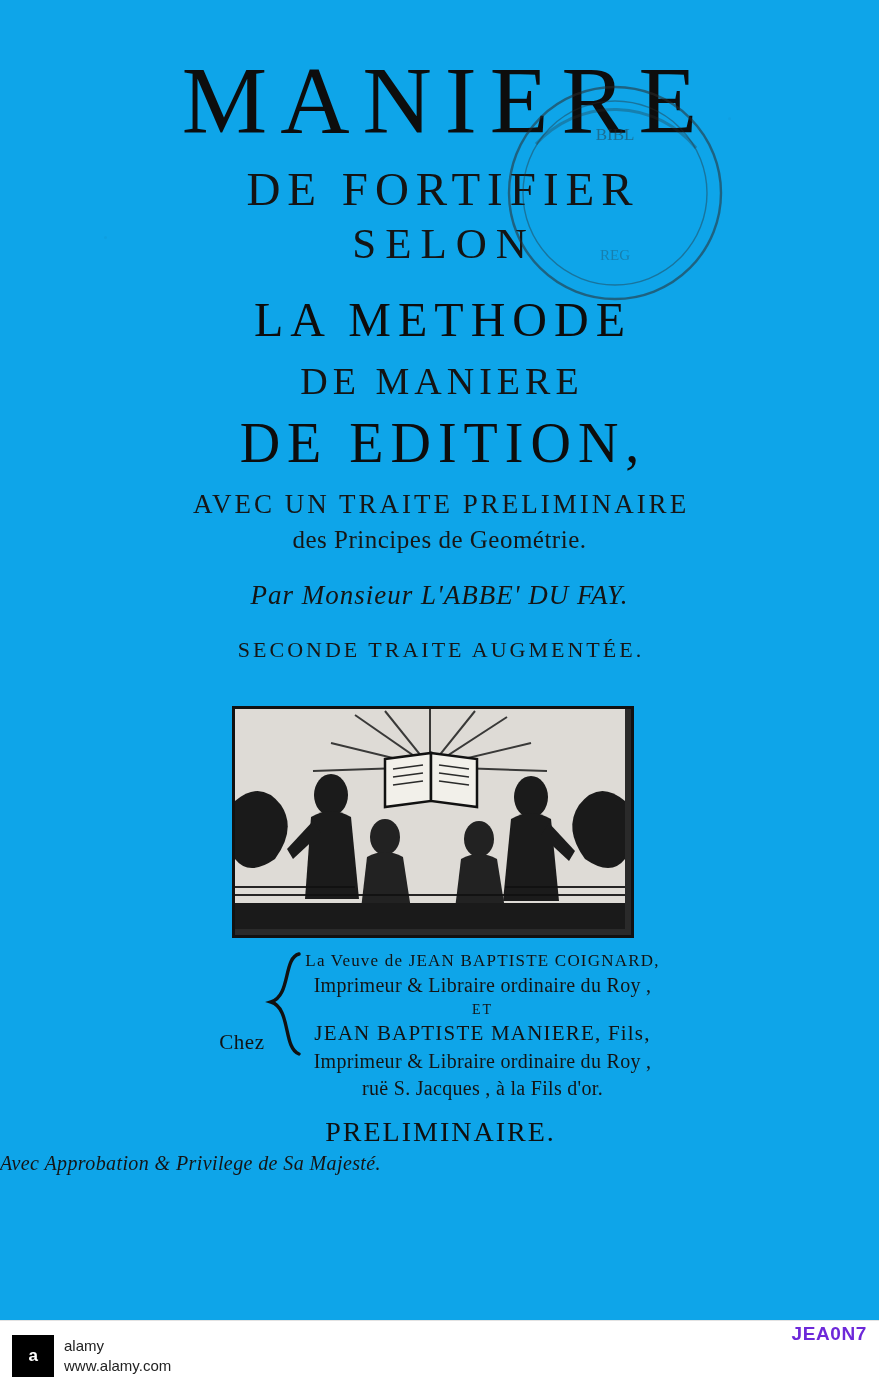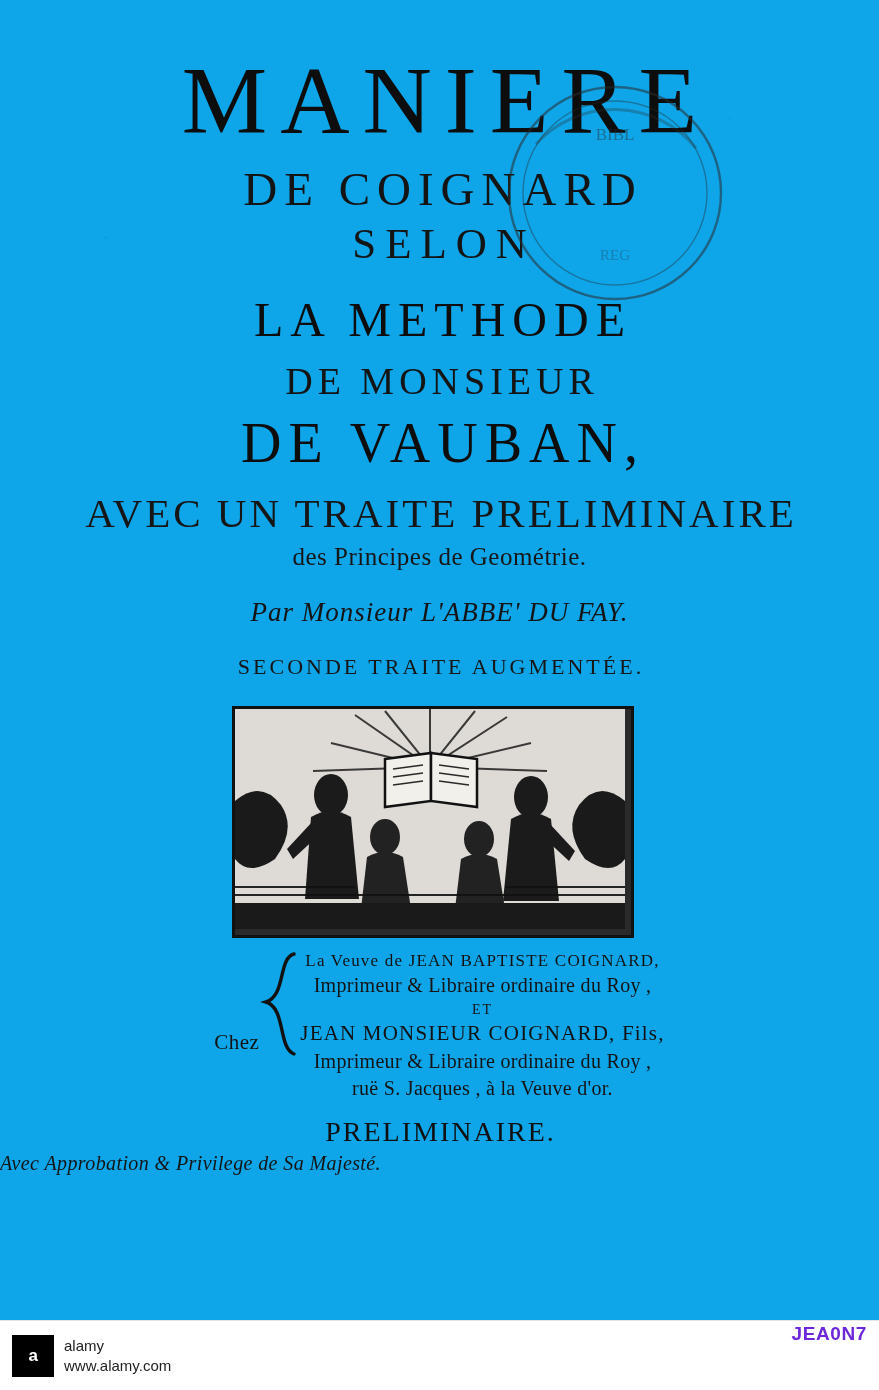--- a/index.html
+++ b/index.html
@@ -259,7 +259,7 @@
 
   <div class="title-block">
     <div class="l1">MANIERE</div>
-    <div class="l2">DE COIGNARD</div>
+    <div class="l2">DE FORTIFIER</div>
     <div class="l3">SELON</div>
     <div class="l4">LA METHODE</div>
     <div class="l5">DE MONSIEUR</div>

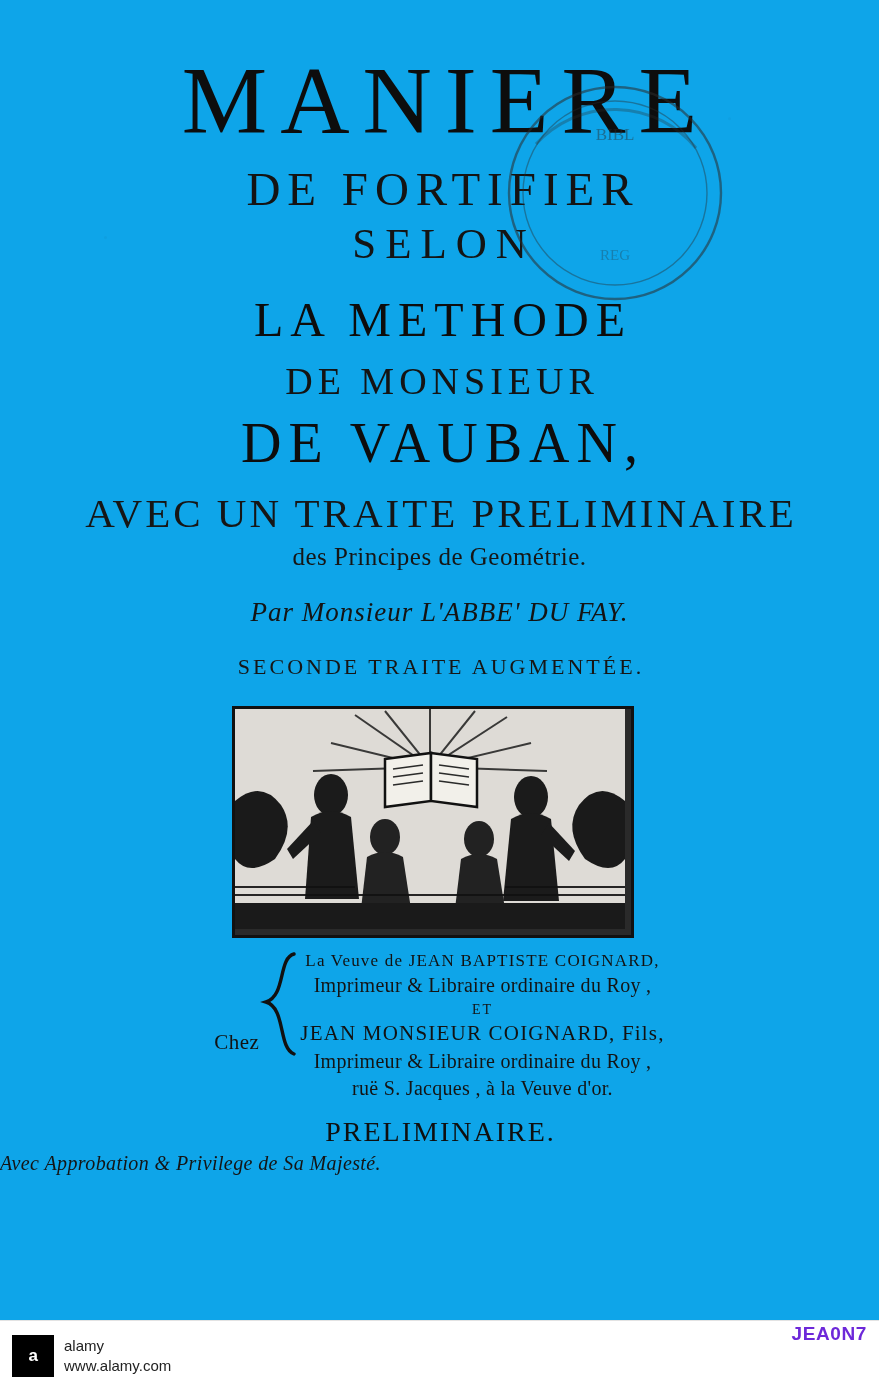--- a/index.html
+++ b/index.html
@@ -262,7 +262,7 @@
     <div class="l2">DE FORTIFIER</div>
     <div class="l3">SELON</div>
     <div class="l4">LA METHODE</div>
-    <div class="l5">DE MONSIEUR</div>
+    <div class="l5">DE MANIERE</div>
     <div class="l6">DE VAUBAN,</div>
     <div class="l7">AVEC UN TRAITE PRELIMINAIRE</div>
     <div class="l8">des Principes de Geométrie.</div>

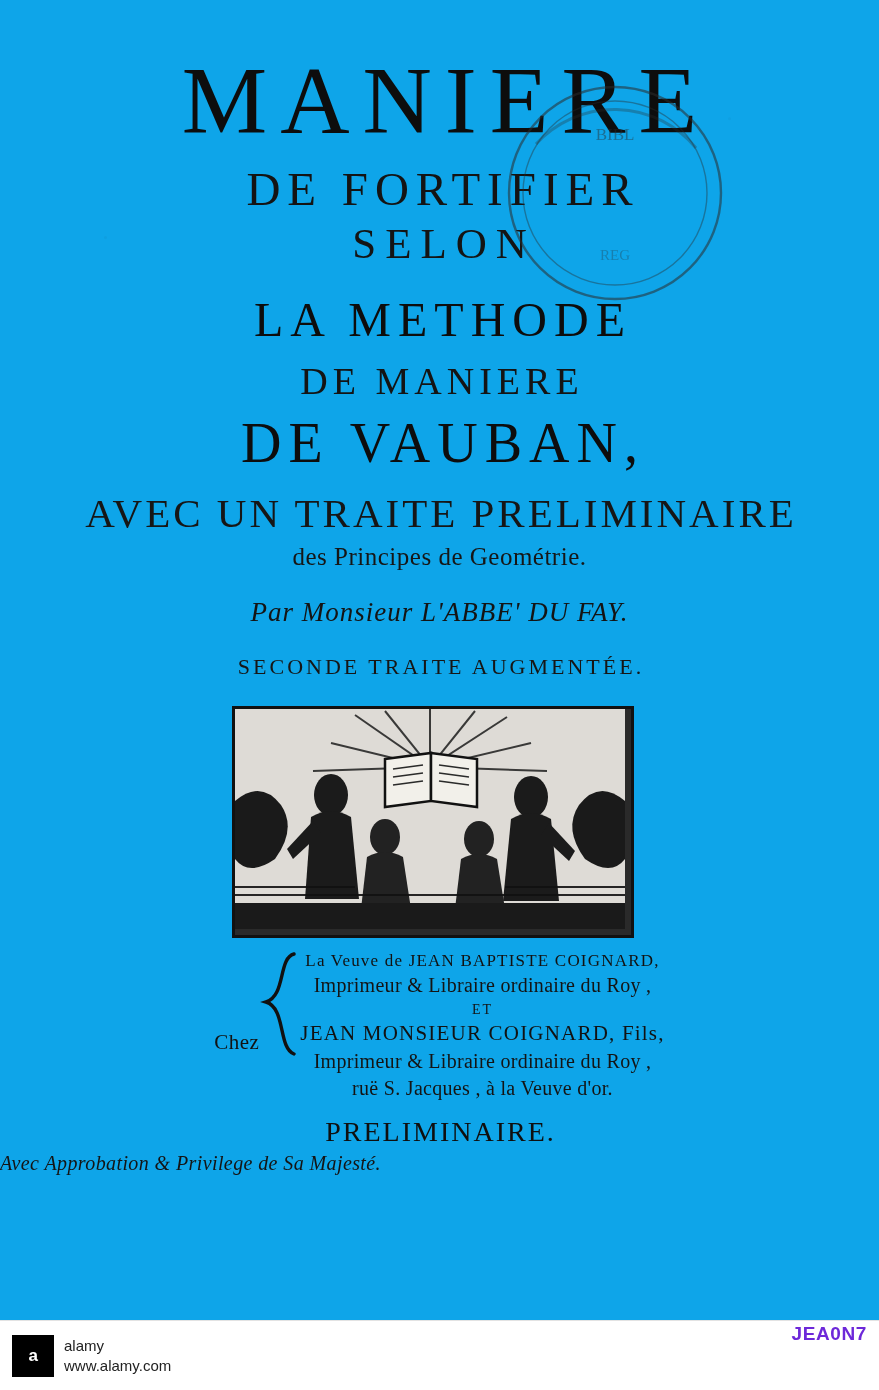--- a/index.html
+++ b/index.html
@@ -263,7 +263,7 @@
     <div class="l3">SELON</div>
     <div class="l4">LA METHODE</div>
     <div class="l5">DE MANIERE</div>
-    <div class="l6">DE VAUBAN,</div>
+    <div class="l6">DE EDITION,</div>
     <div class="l7">AVEC UN TRAITE PRELIMINAIRE</div>
     <div class="l8">des Principes de Geométrie.</div>
     <div class="l9">Par Monsieur L'ABBE' DU FAY.</div>

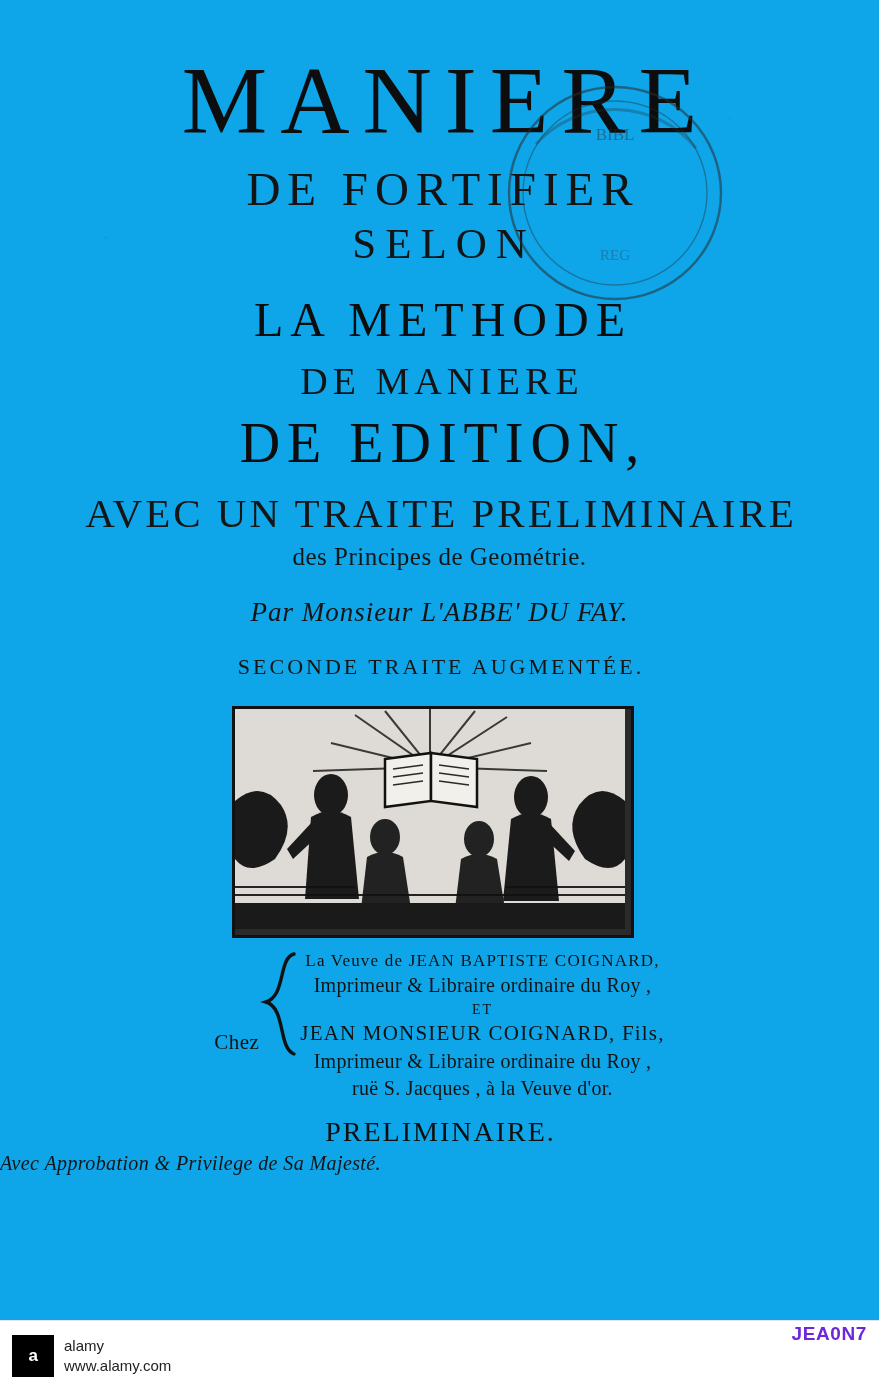--- a/index.html
+++ b/index.html
@@ -94,7 +94,7 @@
     text-indent: 7px;
   }
   .l7 {
-    font-size: 41px;
+    font-size: 27px;
     letter-spacing: 3px;
     margin-top: 14px;
     color: #161616;

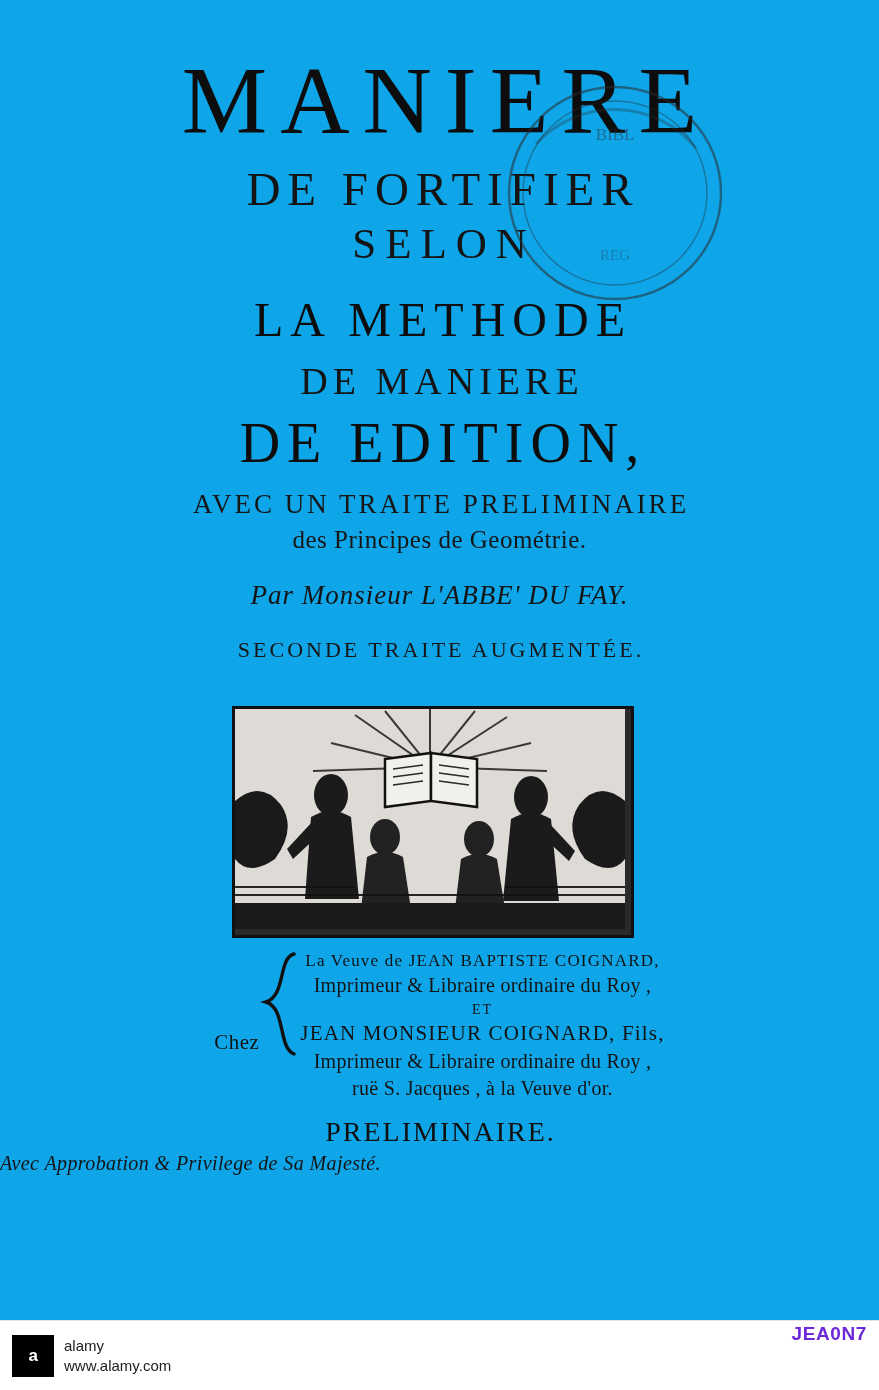--- a/index.html
+++ b/index.html
@@ -354,7 +354,7 @@
       <div class="i1">La Veuve de JEAN BAPTISTE COIGNARD,</div>
       <div class="i2">Imprimeur &amp; Libraire ordinaire du Roy ,</div>
       <div class="i-et">ET</div>
-      <div class="i3">JEAN MONSIEUR COIGNARD, Fils,</div>
+      <div class="i3">JEAN BAPTISTE MANIERE, Fils,</div>
       <div class="i4">Imprimeur &amp; Libraire ordinaire du Roy ,</div>
       <div class="i5">ruë S. Jacques ,  à la Veuve d'or.</div>
     </div>

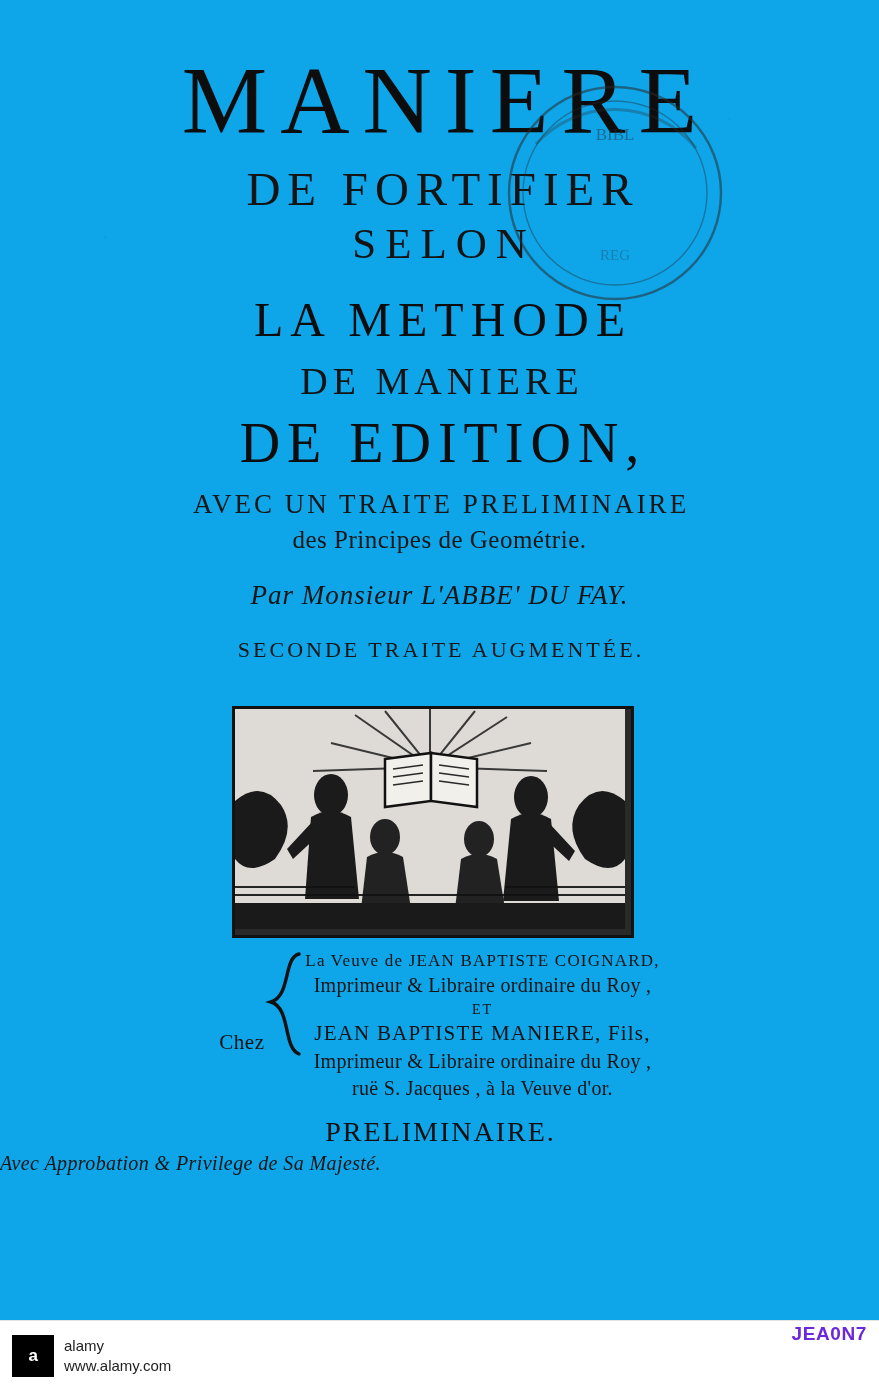--- a/index.html
+++ b/index.html
@@ -356,7 +356,7 @@
       <div class="i-et">ET</div>
       <div class="i3">JEAN BAPTISTE MANIERE, Fils,</div>
       <div class="i4">Imprimeur &amp; Libraire ordinaire du Roy ,</div>
-      <div class="i5">ruë S. Jacques ,  à la Veuve d'or.</div>
+      <div class="i5">ruë S. Jacques ,  à la Fils d'or.</div>
     </div>
   </div>
 

